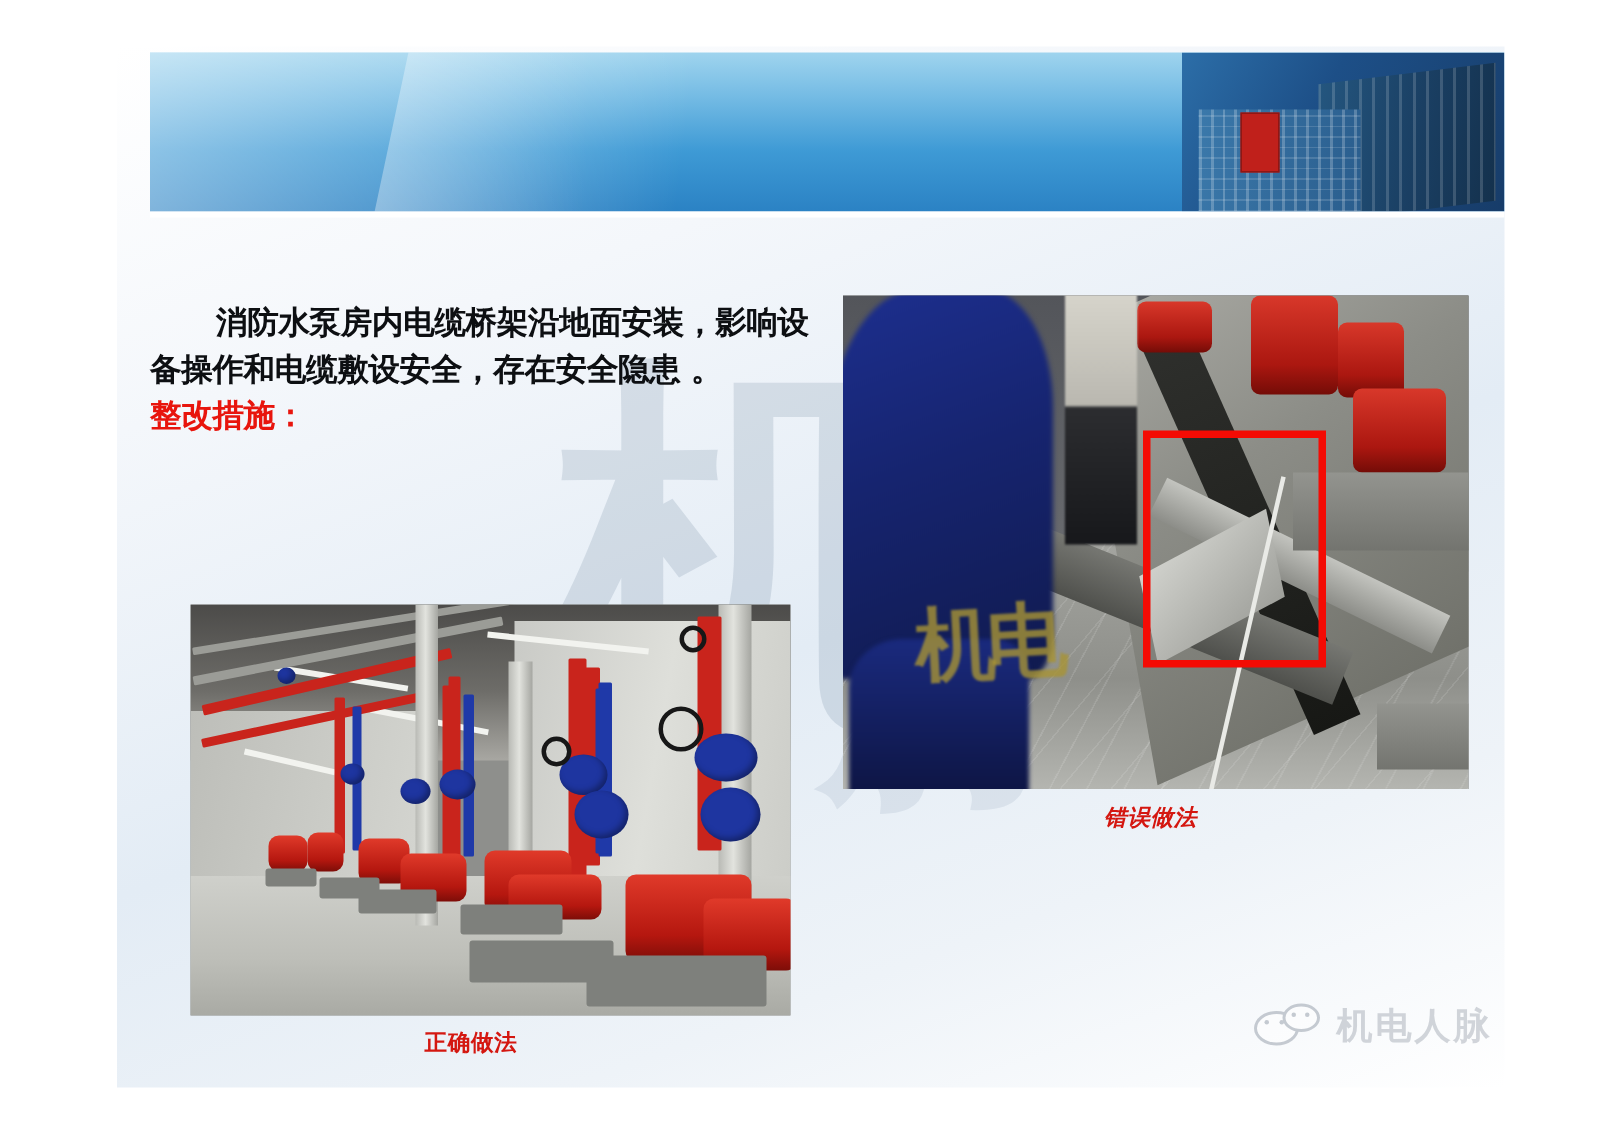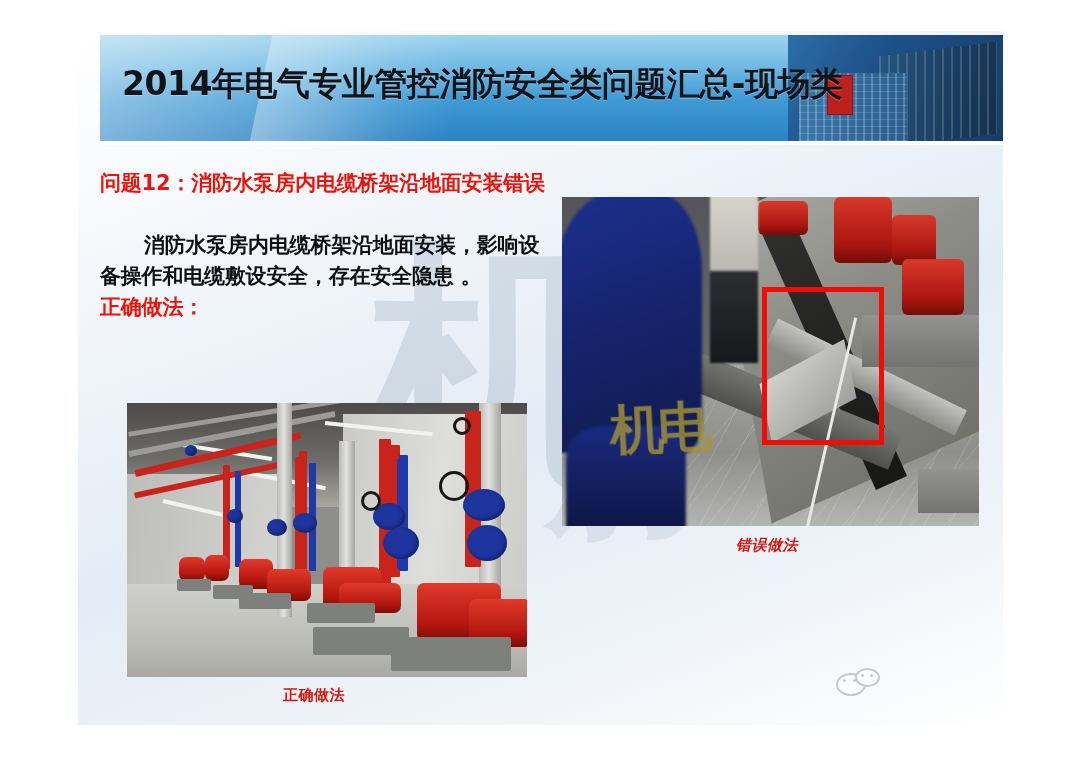--- a/index.html
+++ b/index.html
@@ -293,7 +293,6 @@
       <div class="podium"></div>
       <div class="redsign"></div>
     </div>
-    <div id="banner-title">2014年电气专业管控消防安全类问题汇总-现场类</div>
   </div>
   <div id="banner-underline"></div>
 

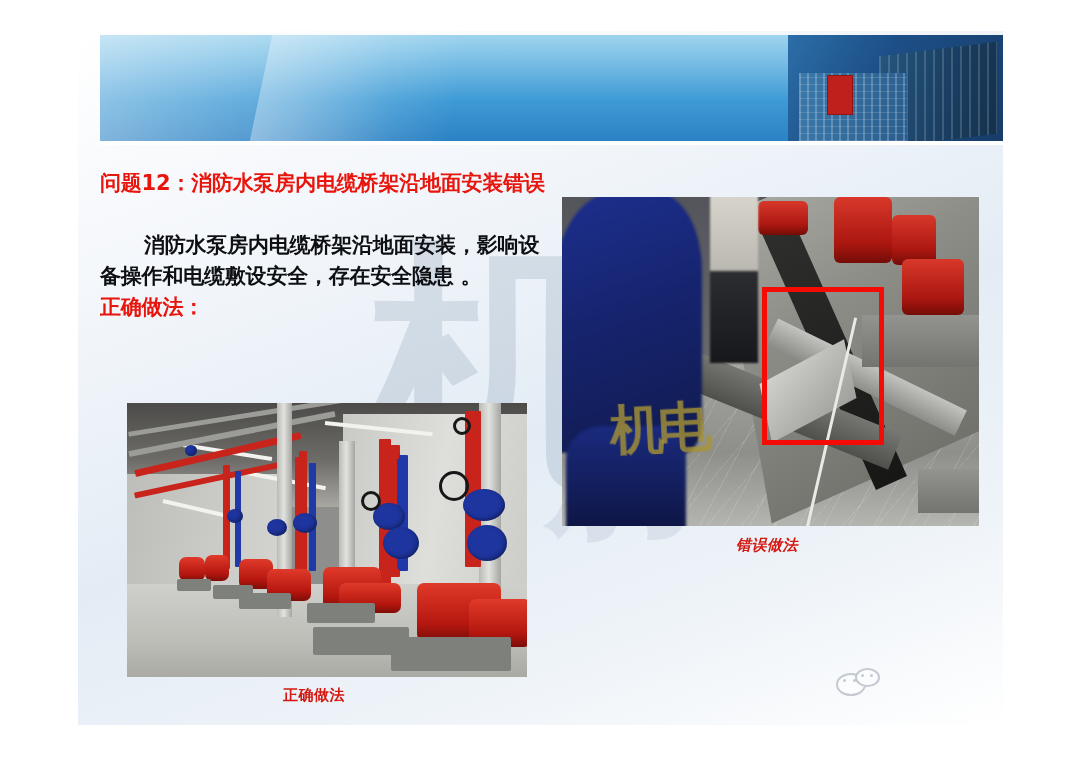--- a/index.html
+++ b/index.html
@@ -297,7 +297,6 @@
   <div id="banner-underline"></div>
 
   <div id="textcol">
-    <div class="t-red">问题12：消防水泵房内电缆桥架沿地面安装错误</div>
     <div class="t-black indent">消防水泵房内电缆桥架沿地面安装，影响设备操作和电缆敷设安全，存在安全隐患 。</div>
     <div class="t-red">正确做法：</div>
   </div>

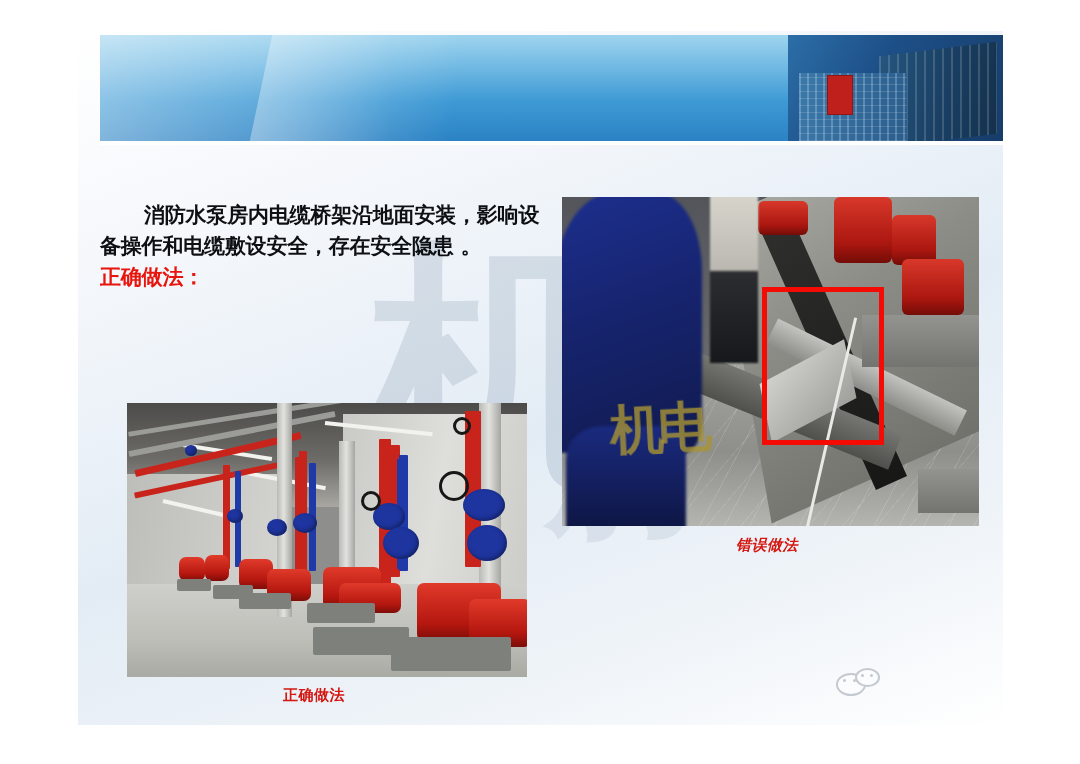--- a/index.html
+++ b/index.html
@@ -298,7 +298,7 @@
 
   <div id="textcol">
     <div class="t-black indent">消防水泵房内电缆桥架沿地面安装，影响设备操作和电缆敷设安全，存在安全隐患 。</div>
-    <div class="t-red">正确做法：</div>
+    <div class="t-red">整改措施：</div>
   </div>
 
   <div class="photo" id="photo-left">

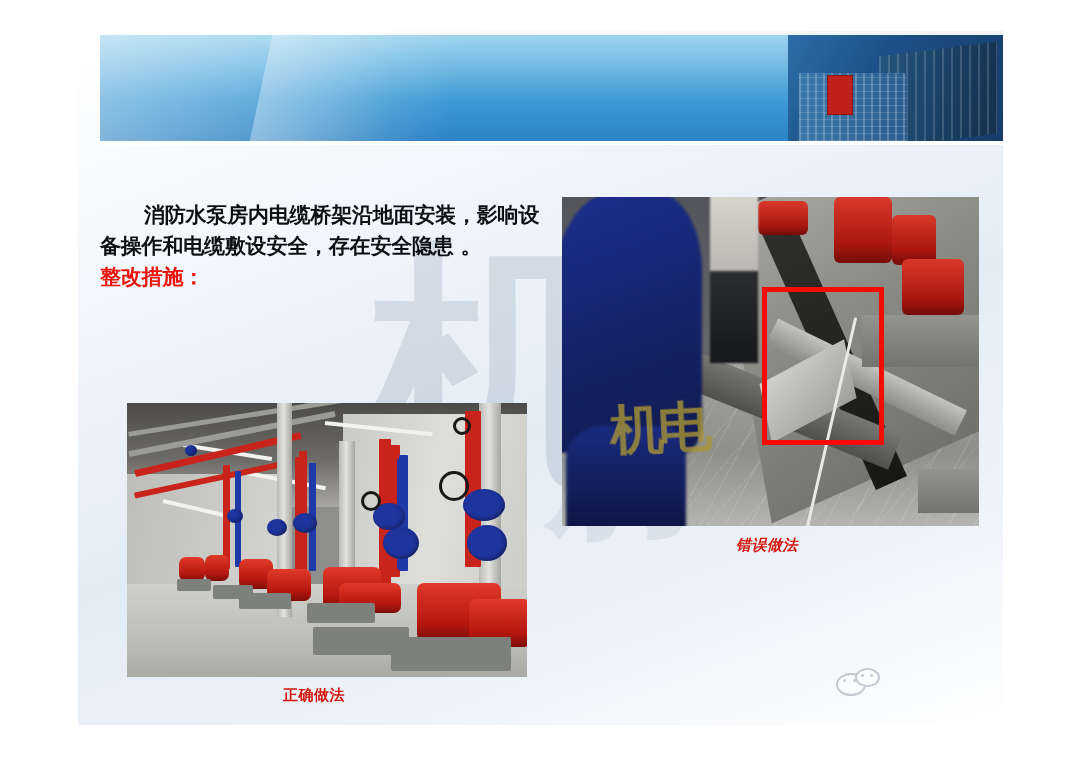--- a/index.html
+++ b/index.html
@@ -404,6 +404,7 @@
     <div class="dot" style="left:25px; top:6px;"></div>
     <div class="dot" style="left:34px; top:6px;"></div>
   </div>
+  <div class="wx-text">机电人脉</div>
 </div>
 
 </body></html>

